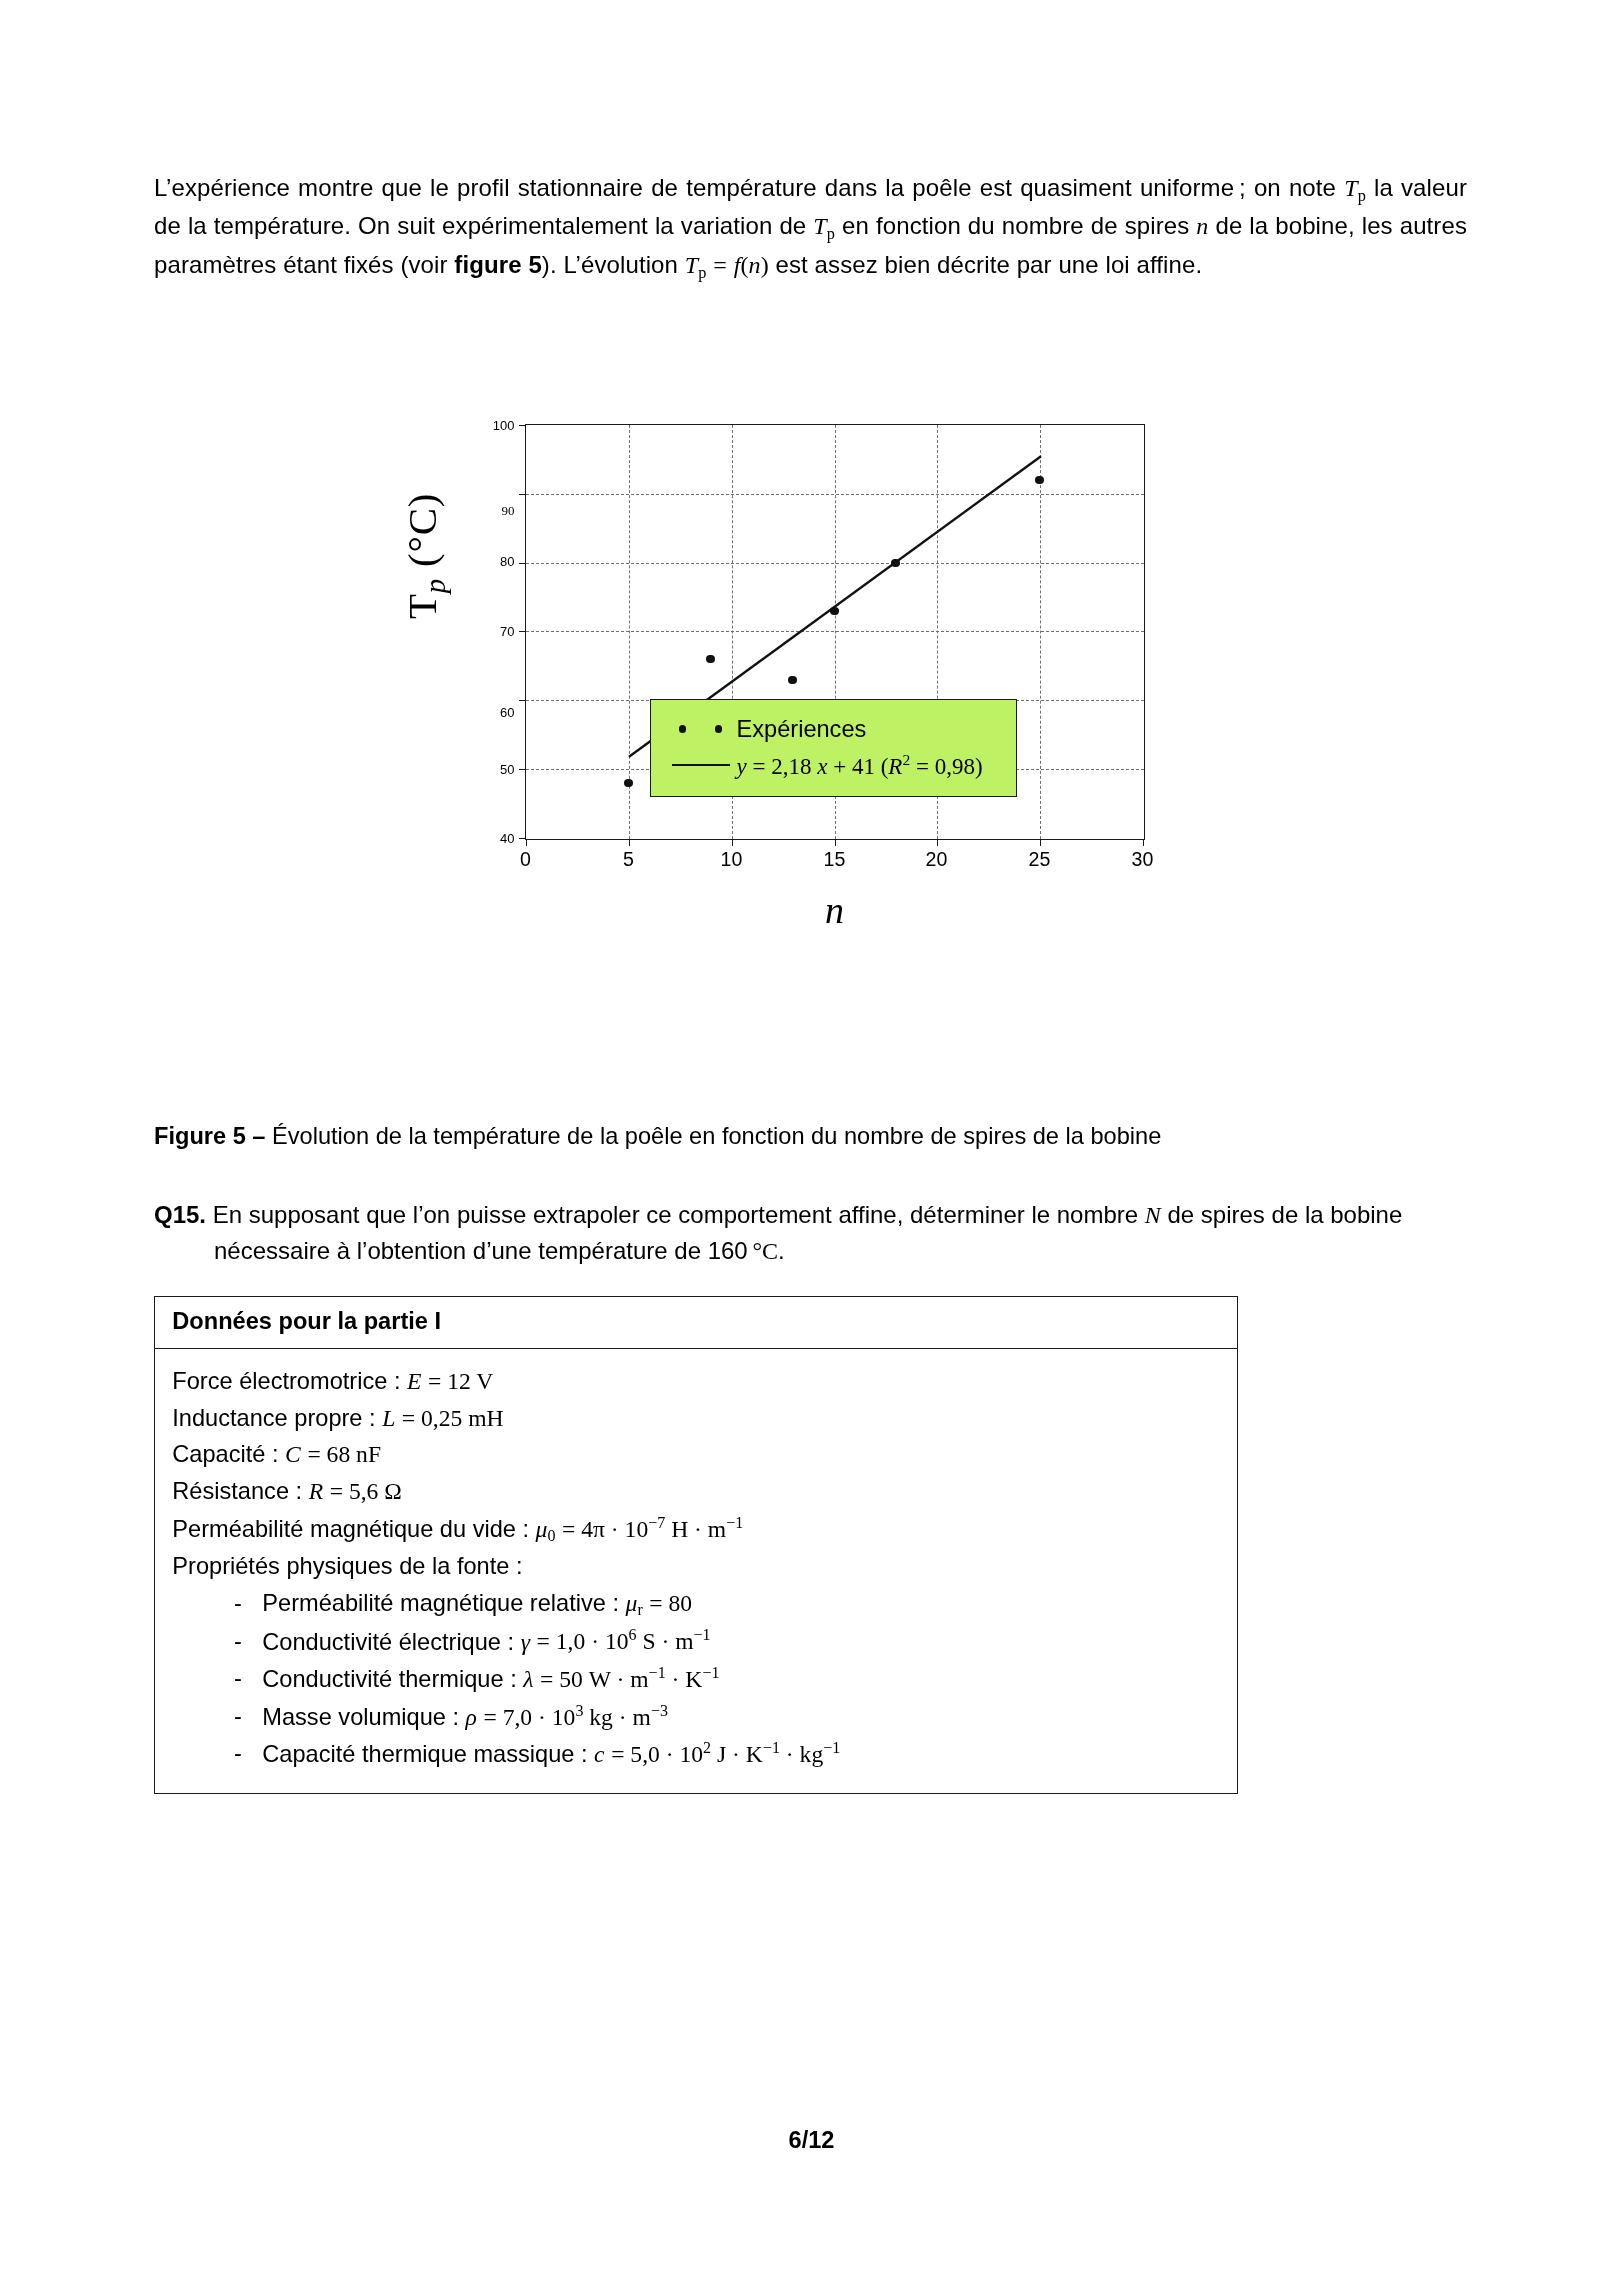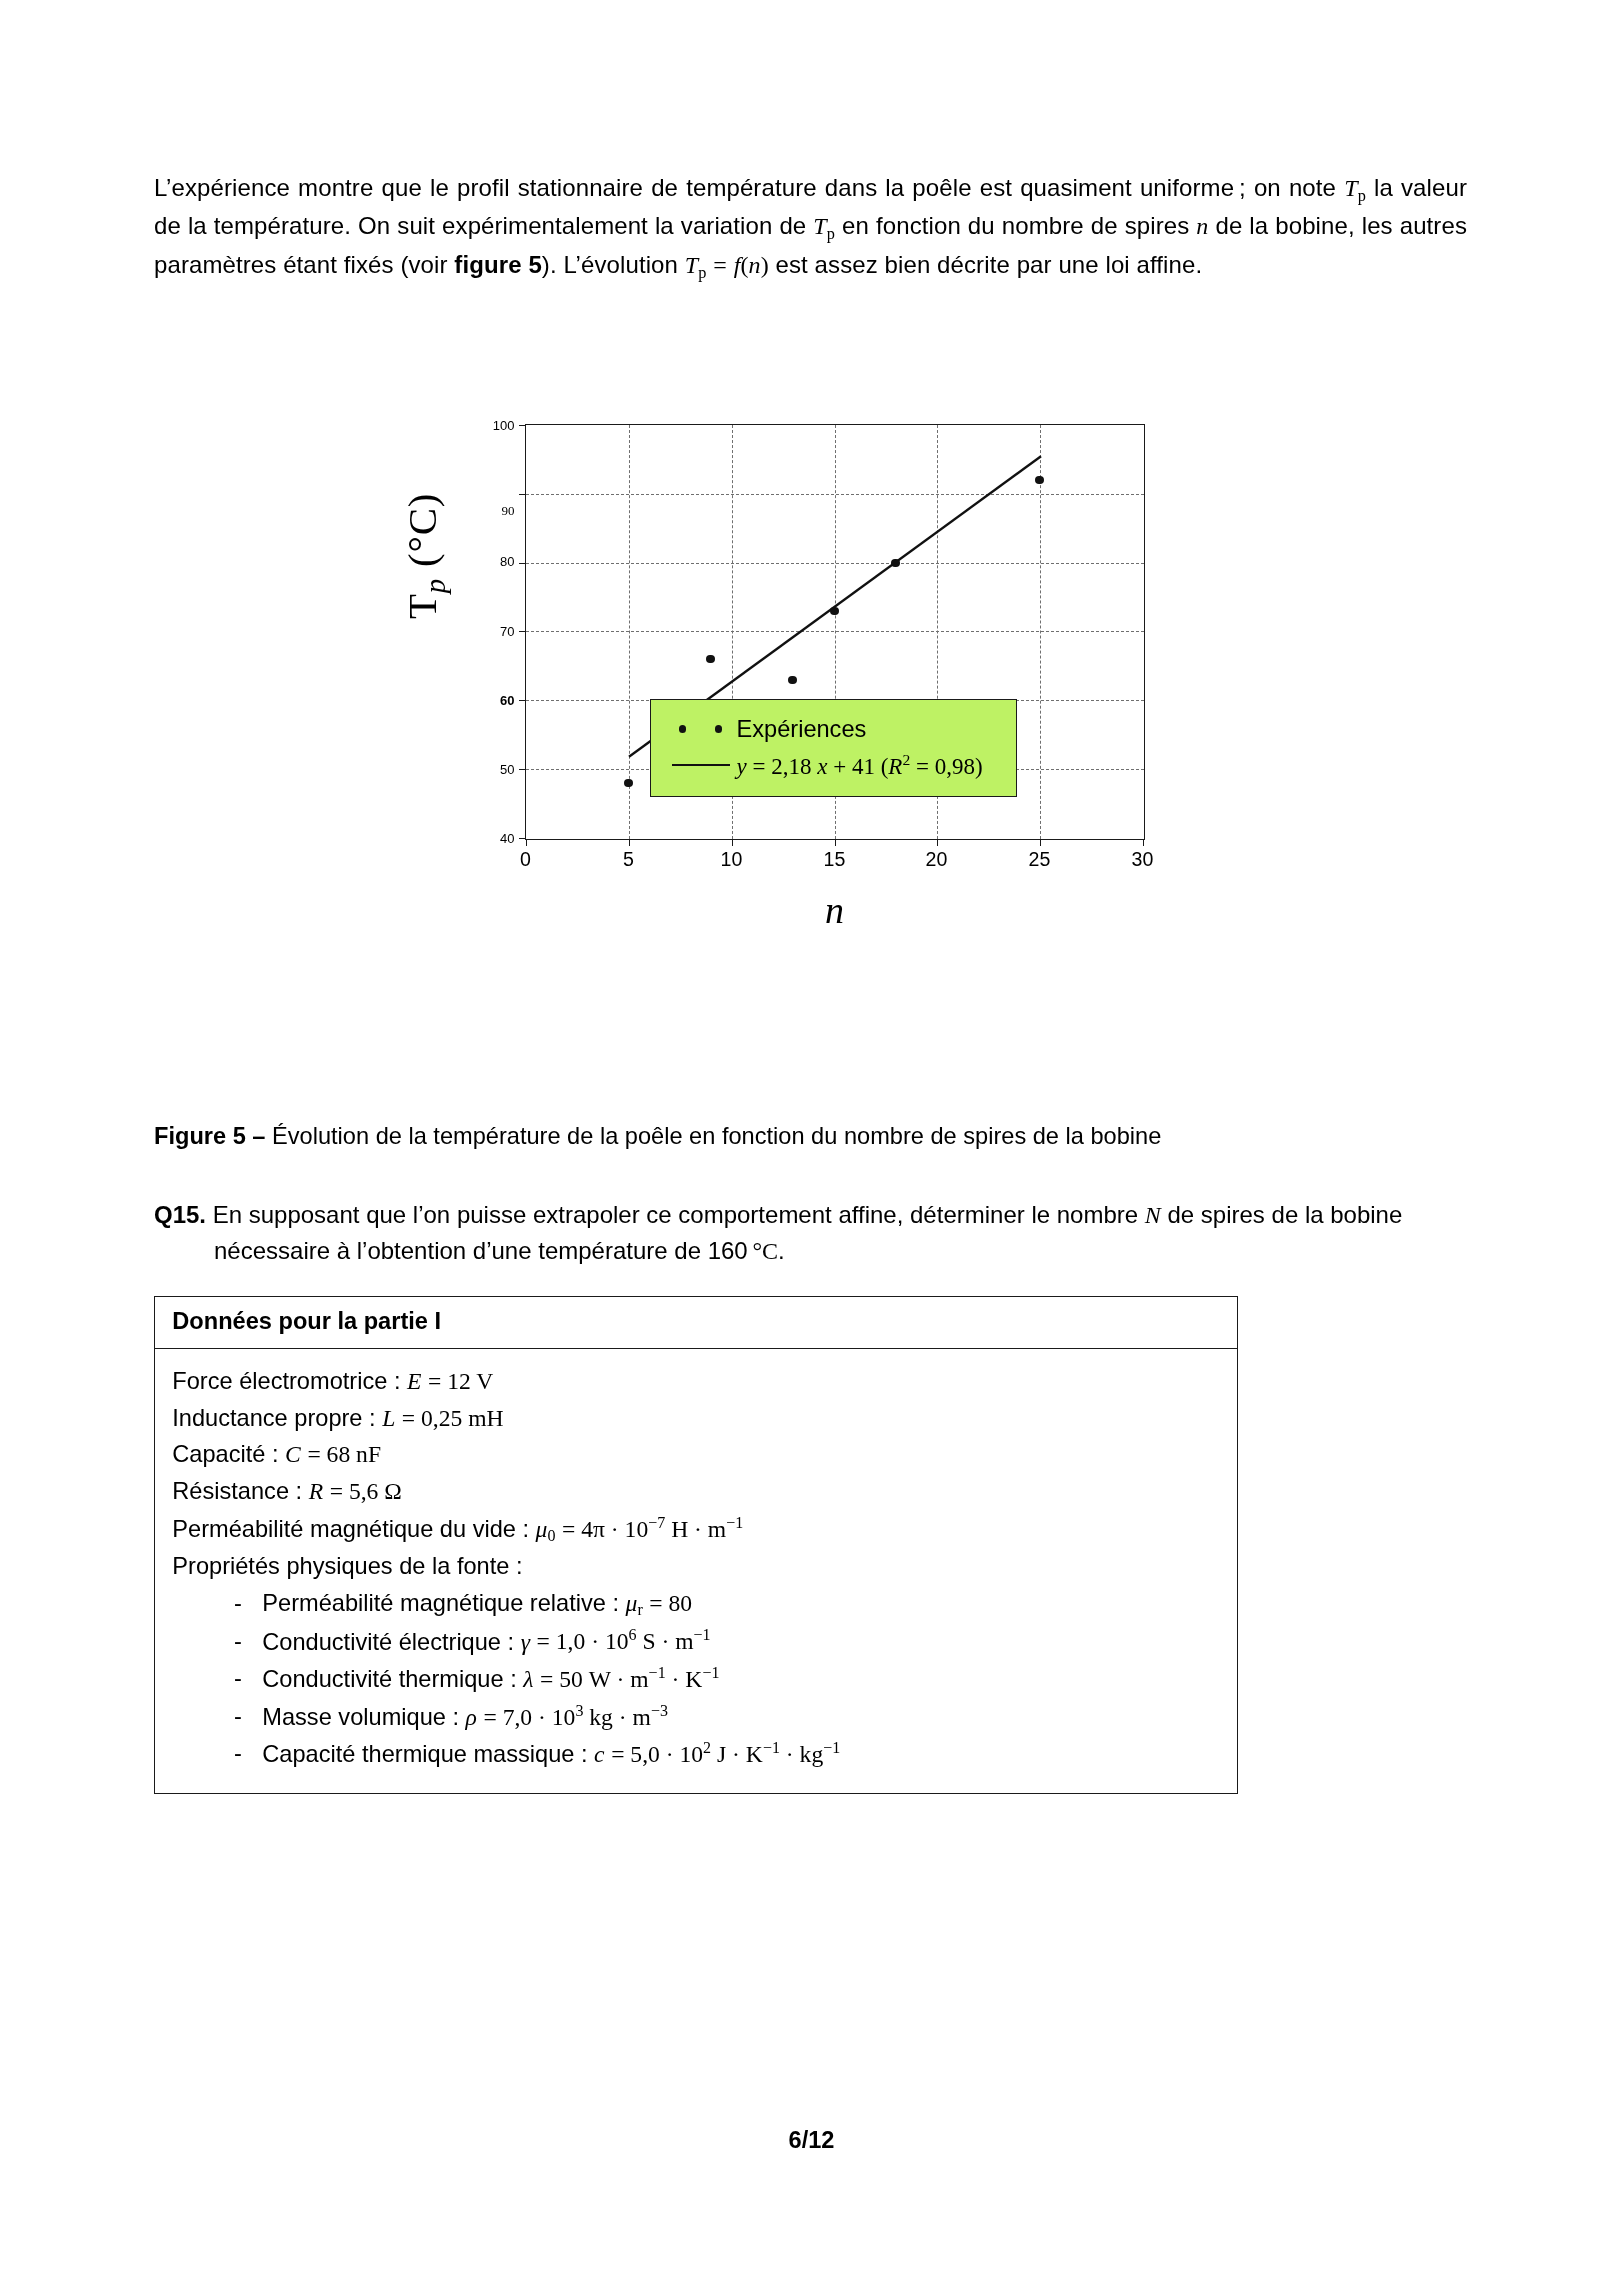--- a/index.html
+++ b/index.html
@@ -289,7 +289,7 @@
             <div class="ytick" style="top: 344px;">50</div>
             <div class="ytickmark" style="top: 344px;"></div>
             <div class="gridline-h" style="top: 275px;"></div>
-            <div class="ytick" style="top: 275px; font-weight: bold;">60</div>
+            <div class="ytick" style="top: 287px;">60</div>
             <div class="ytickmark" style="top: 275px;"></div>
             <div class="gridline-h" style="top: 206px;"></div>
             <div class="ytick" style="top: 206px;">70</div>

